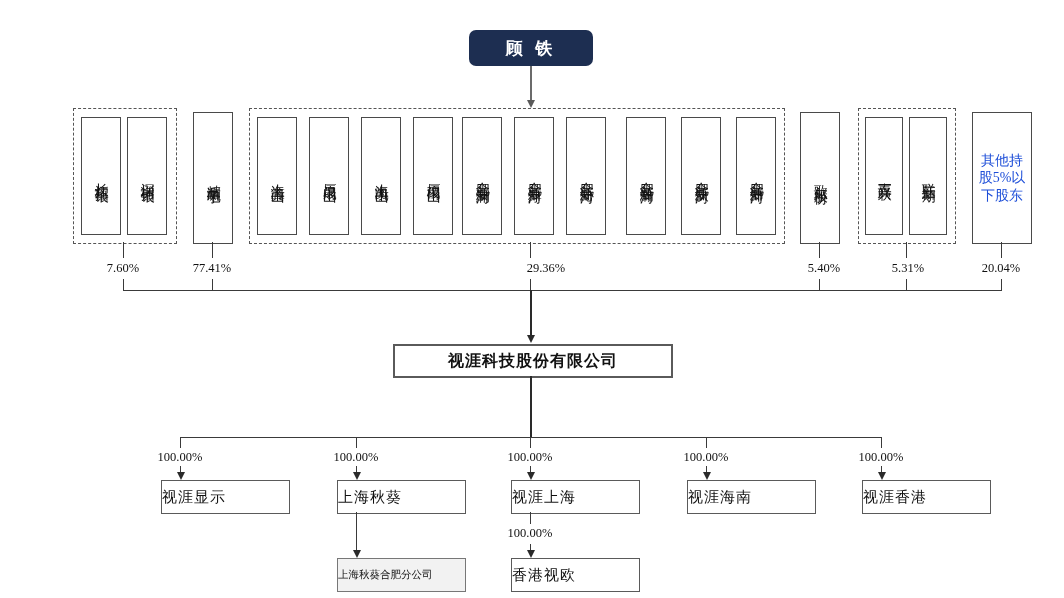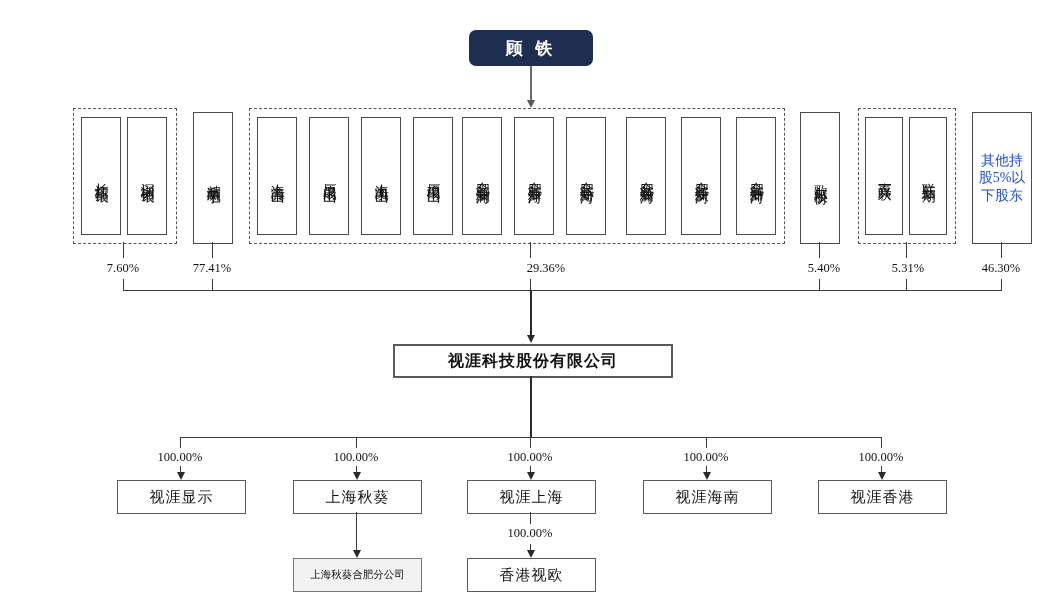--- a/index.html
+++ b/index.html
@@ -164,7 +164,7 @@
   <div class="pct" style="left:527px;top:261px;margin-left:16px;">29.36%</div>
   <div class="pct" style="left:821px;top:261px;">5.40%</div>
   <div class="pct" style="left:905px;top:261px;">5.31%</div>
-  <div class="pct" style="left:998px;top:261px;">46.30%</div>
+  <div class="pct" style="left:998px;top:261px;">20.04%</div>
 
   <div class="vline" style="left:120px;top:279px;height:11px;"></div>
   <div class="vline" style="left:209px;top:279px;height:11px;"></div>

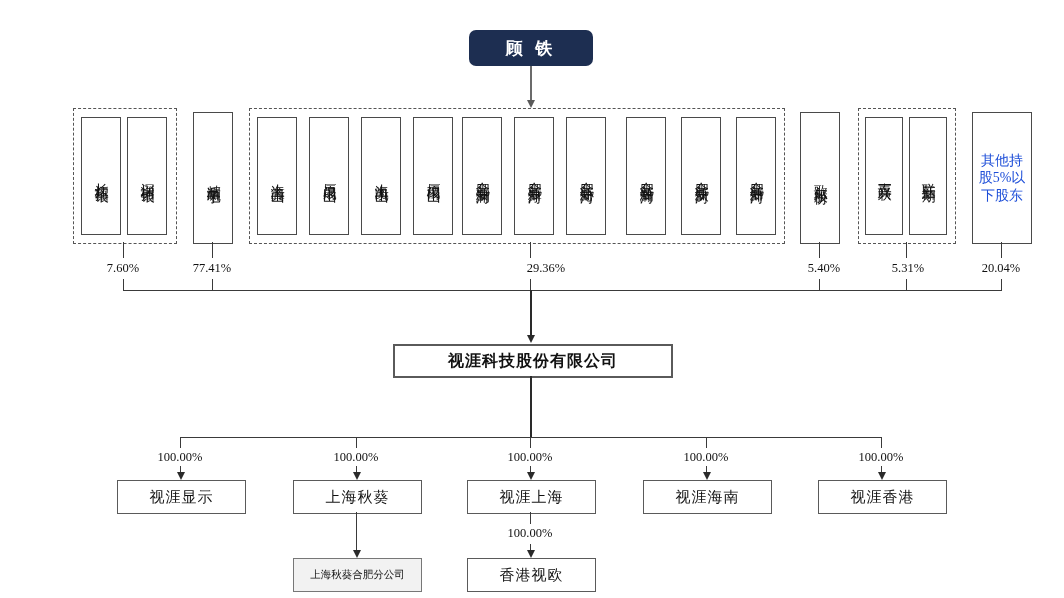--- a/index.html
+++ b/index.html
@@ -71,8 +71,8 @@
   
   .sub{
     position:absolute;border:1px solid #5a5a5a;background:#ffffff;
-    display:flex;align-items:center;justify-content:center;
-    font-size:15px;letter-spacing:1px;color:#111111;
+    display:flex;align-items:center;justify-content:flex-start;
+    font-size:15px;letter-spacing:1px;color:#111111;margin-left:44px;
   }
   .sub.branch{
     background:#f2f2f2;border:1px solid #777777;

